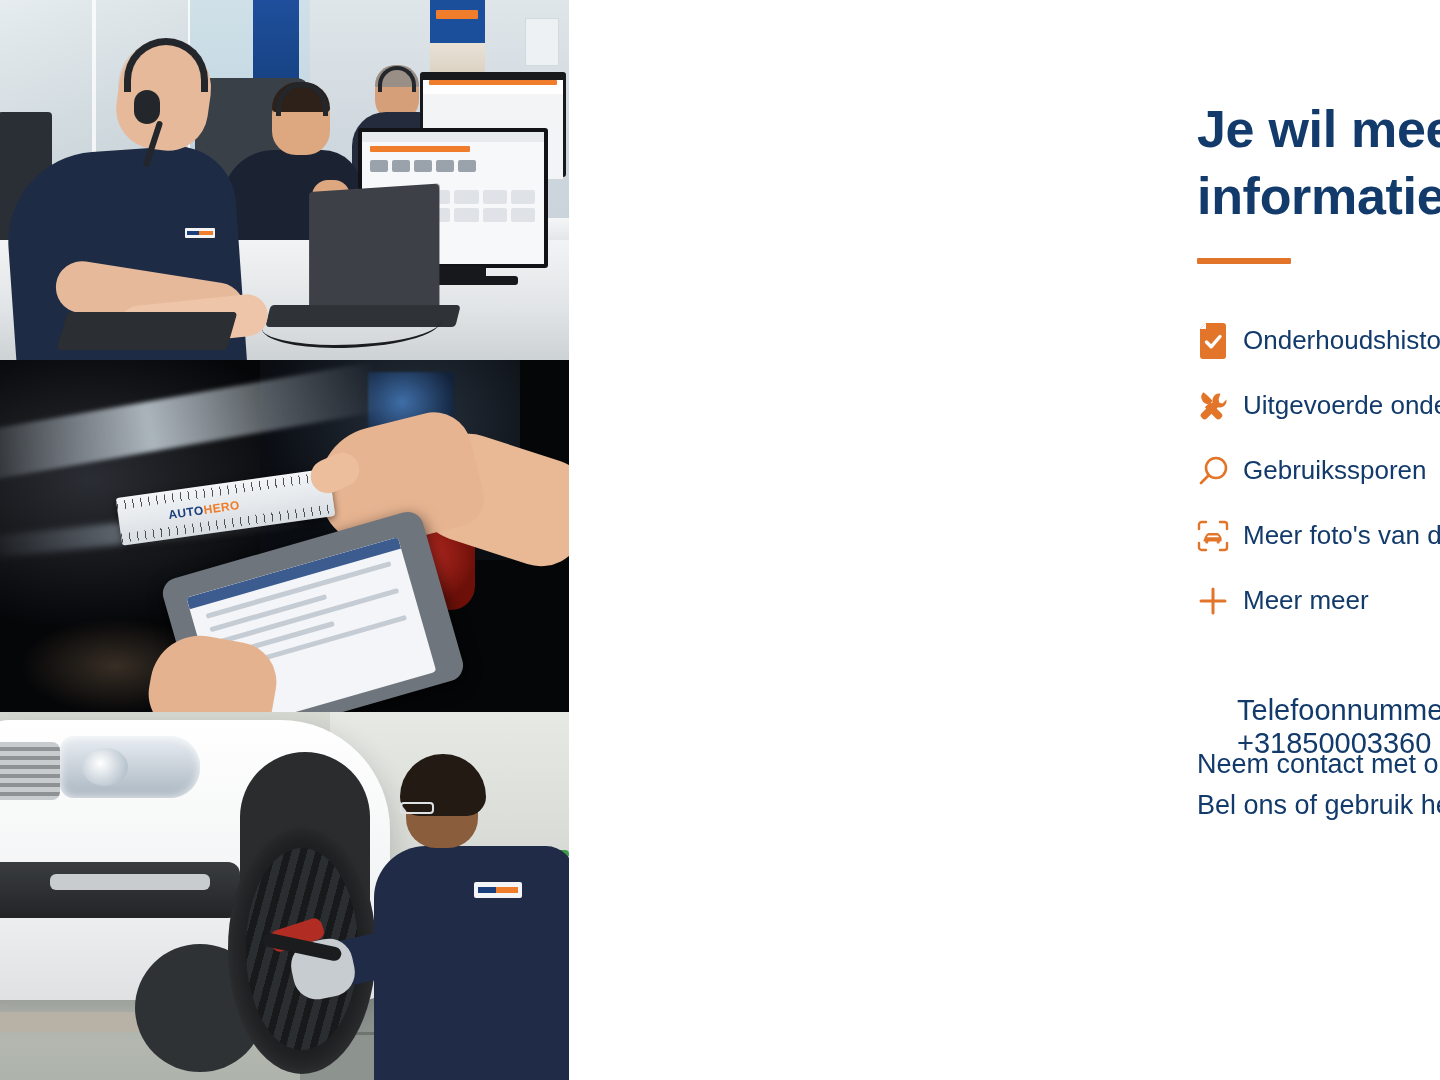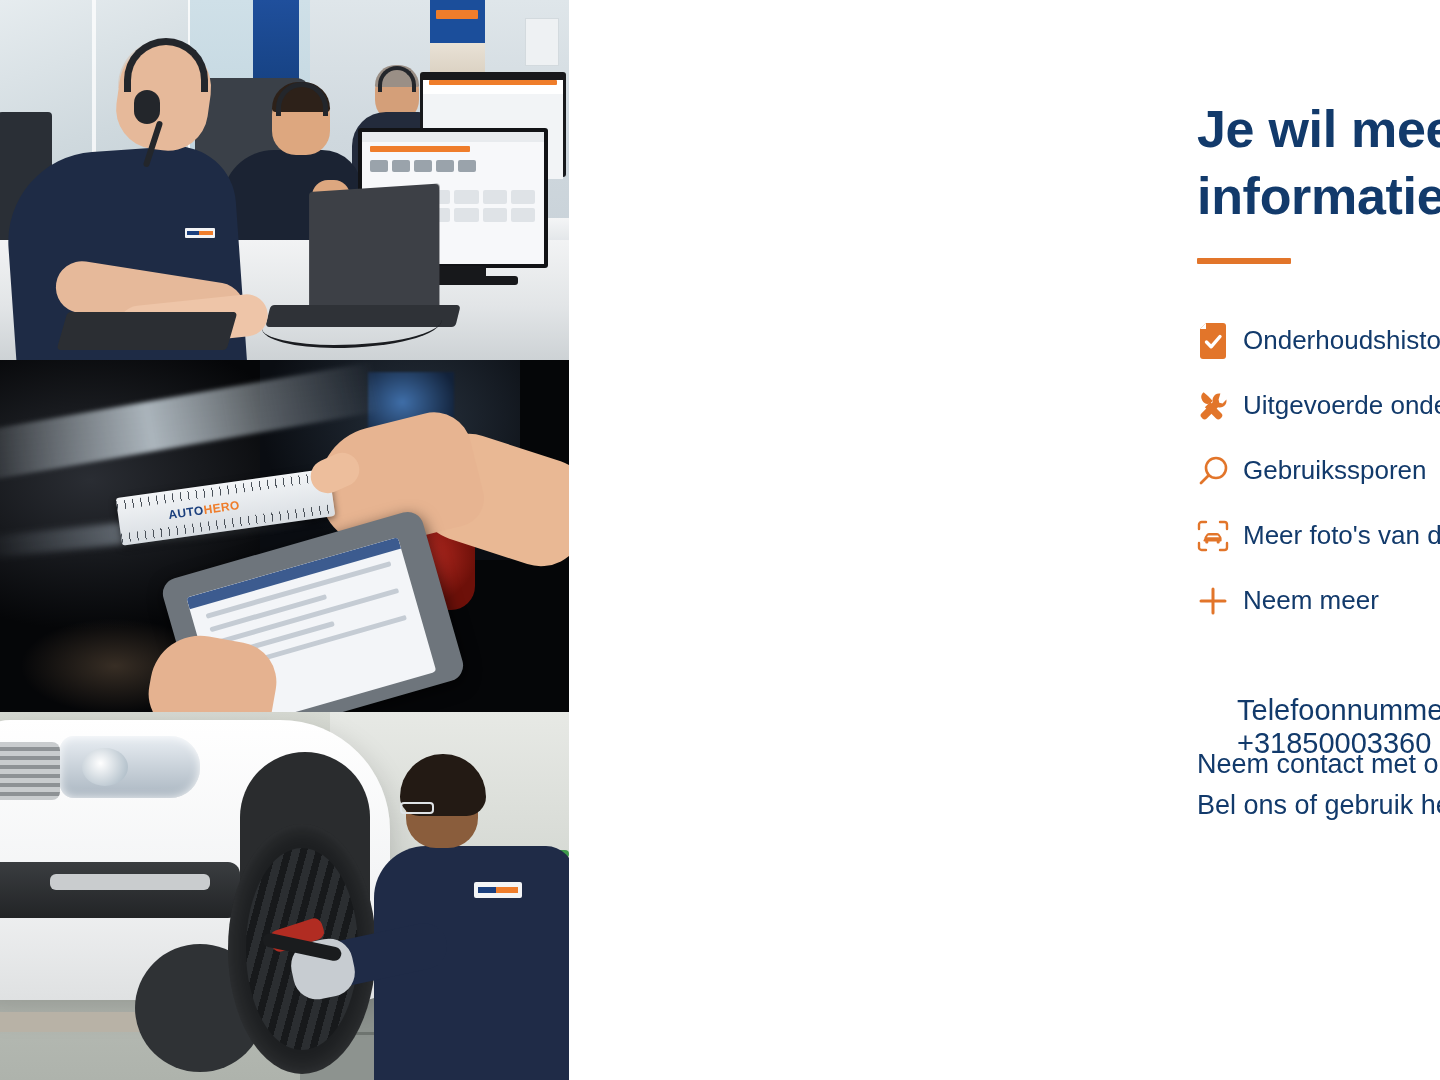--- a/index.html
+++ b/index.html
@@ -393,7 +393,7 @@
             <line x1="4" y1="16" x2="28" y2="16" stroke="#e2752a" stroke-width="3" stroke-linecap="round"></line>
           </svg>
         </span>
-        <span class="lbl">Neem meer</span>
+        <span class="lbl">Meer meer</span>
       </li>
     </ul>
 

